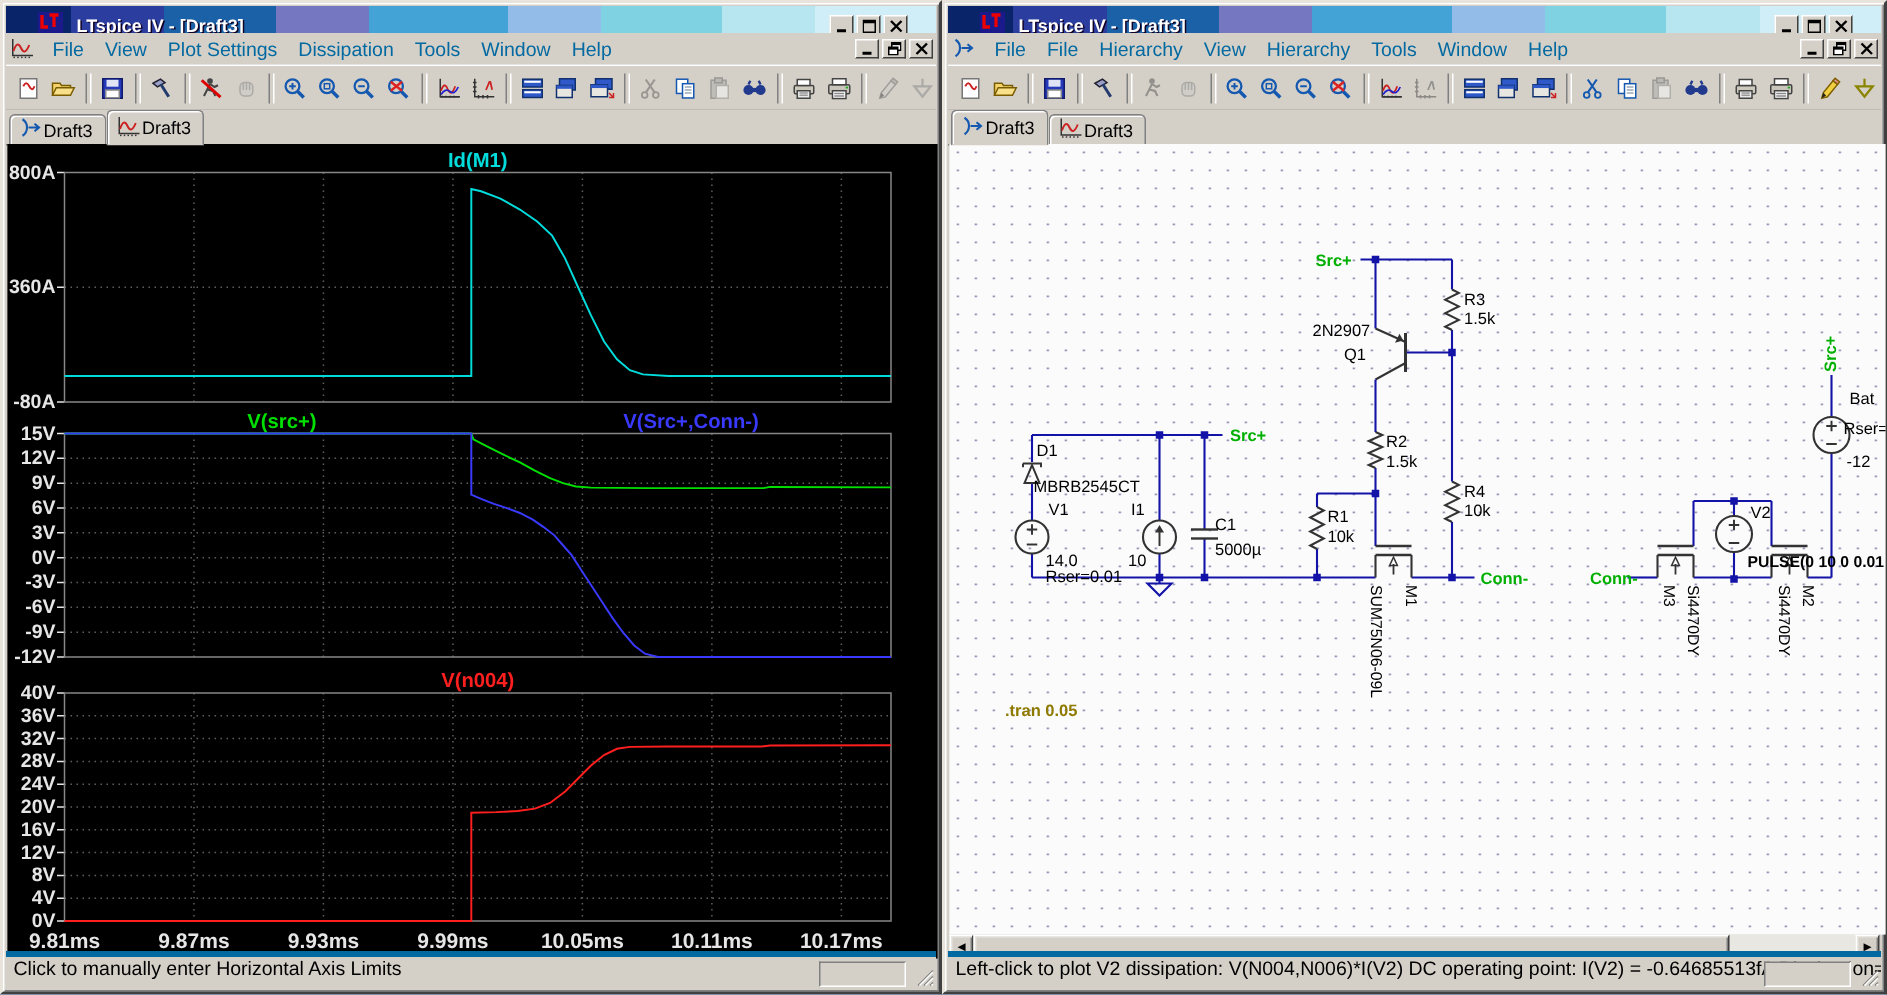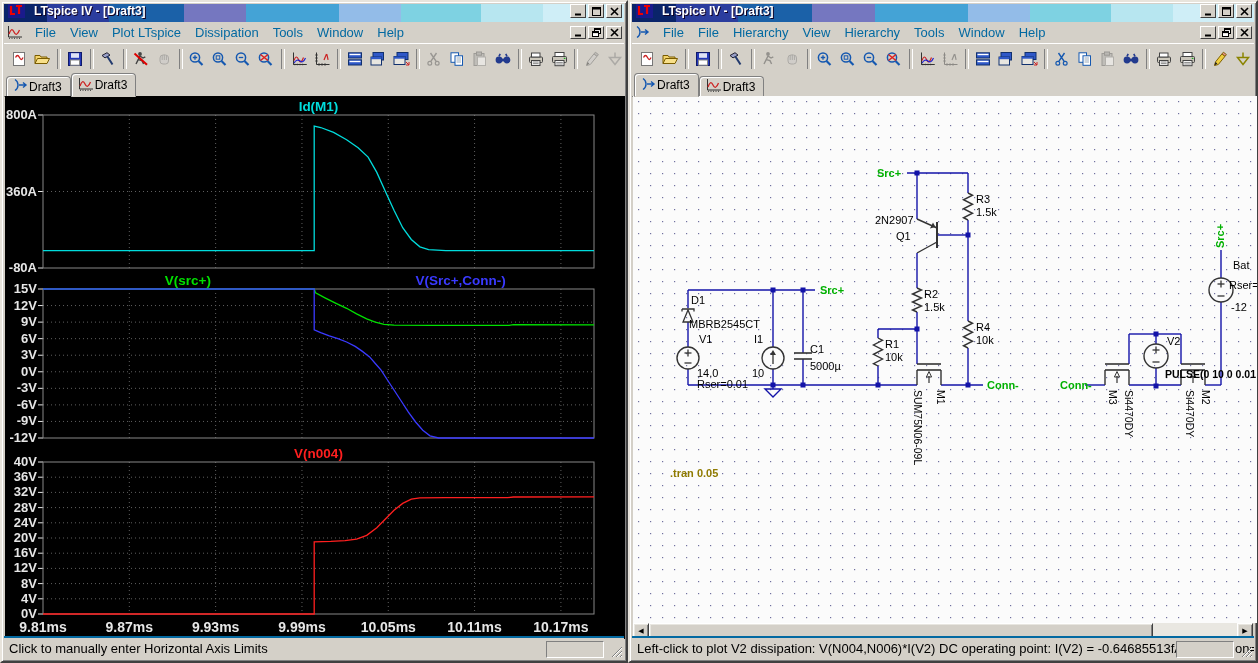--- a/index.html
+++ b/index.html
@@ -5,7 +5,7 @@
   html,body{margin:0;padding:0;background:#3a6ea5;font-family:"Liberation Sans",sans-serif;}
   #stage{position:relative;width:1258px;height:663px;overflow:hidden;background:#d4d0c8;}
   .win{position:absolute;top:0;height:663px;background:#d4d0c8;border:2px solid;border-color:#e8e4dc #404040 #404040 #e8e4dc;box-sizing:border-box;box-shadow:inset 1px 1px 0 #fff, inset -1px -1px 0 #808080;}
-  .titlebar{position:absolute;left:2px;right:2px;top:2px;height:20px;display:flex;align-items:flex-start;padding:0 2px;background:linear-gradient(90deg,#0a246a 0%,#0a246a 7%,#2b3d9e 7%,#2b3d9e 17%,#1b61a8 17%,#1b61a8 29%,#7577c0 29%,#7577c0 39%,#44a3d6 39%,#44a3d6 54%,#93bce8 54%,#93bce8 64%,#7ed2e2 64%,#7ed2e2 77%,#b7e6f0 77%,#b7e6f0 87%,#cfeef7 87%,#cfeef7 100%);}
+  .titlebar{position:absolute;left:2px;right:2px;top:2px;height:20px;display:flex;align-items:flex-end;padding:0 19px;background:linear-gradient(90deg,#0a246a 0%,#0a246a 7%,#2b3d9e 7%,#2b3d9e 17%,#1b61a8 17%,#1b61a8 29%,#7577c0 29%,#7577c0 39%,#44a3d6 39%,#44a3d6 54%,#93bce8 54%,#93bce8 64%,#7ed2e2 64%,#7ed2e2 77%,#b7e6f0 77%,#b7e6f0 87%,#cfeef7 87%,#cfeef7 100%);}
   .title-text{color:#fff;font-size:12px;font-weight:bold;margin-left:4px;white-space:nowrap;text-shadow:1px 1px 0 #102;}
   .winbtns{margin-left:auto;display:flex;gap:2px;}
   .wbtn{width:16px;height:14px;background:#d4d0c8;border:1px solid;border-color:#fff #404040 #404040 #fff;display:flex;align-items:center;justify-content:center;box-sizing:border-box;}

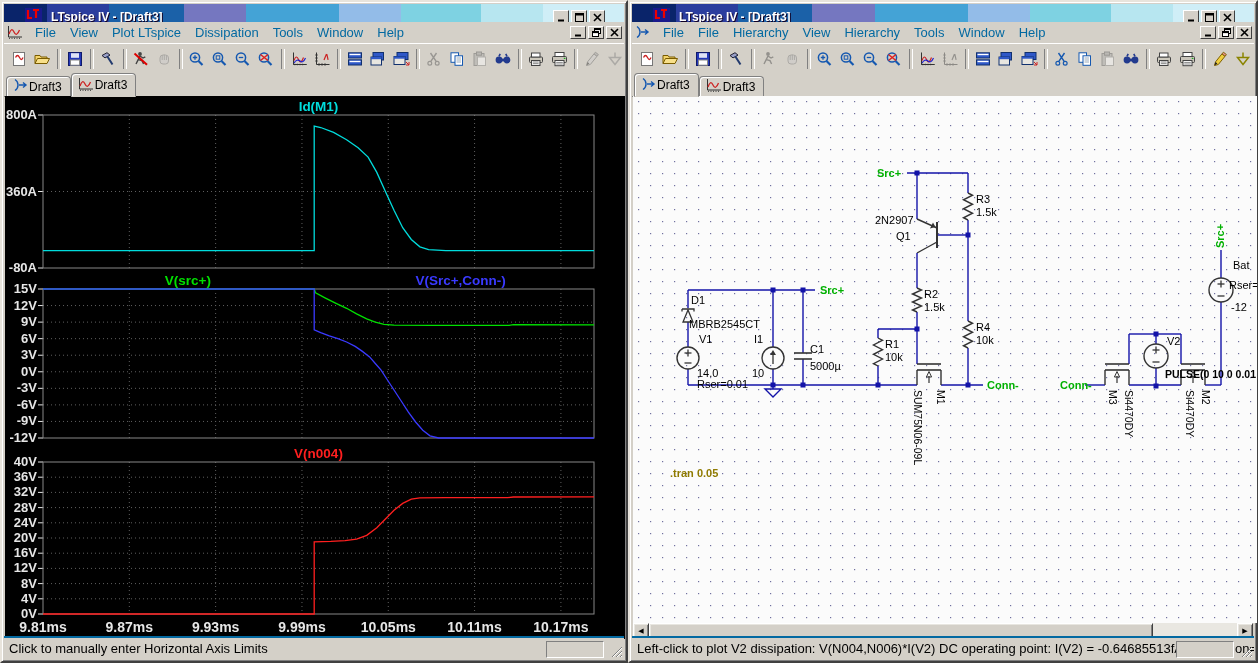--- a/index.html
+++ b/index.html
@@ -68,7 +68,7 @@
       <span id="menuL" style="display:flex;">
           <span class="menu-item">File</span>
           <span class="menu-item">View</span>
-          <span class="menu-item">Plot LTspice</span>
+          <span class="menu-item">Plot Settings</span>
           <span class="menu-item">Dissipation</span>
           <span class="menu-item">Tools</span>
           <span class="menu-item">Window</span>

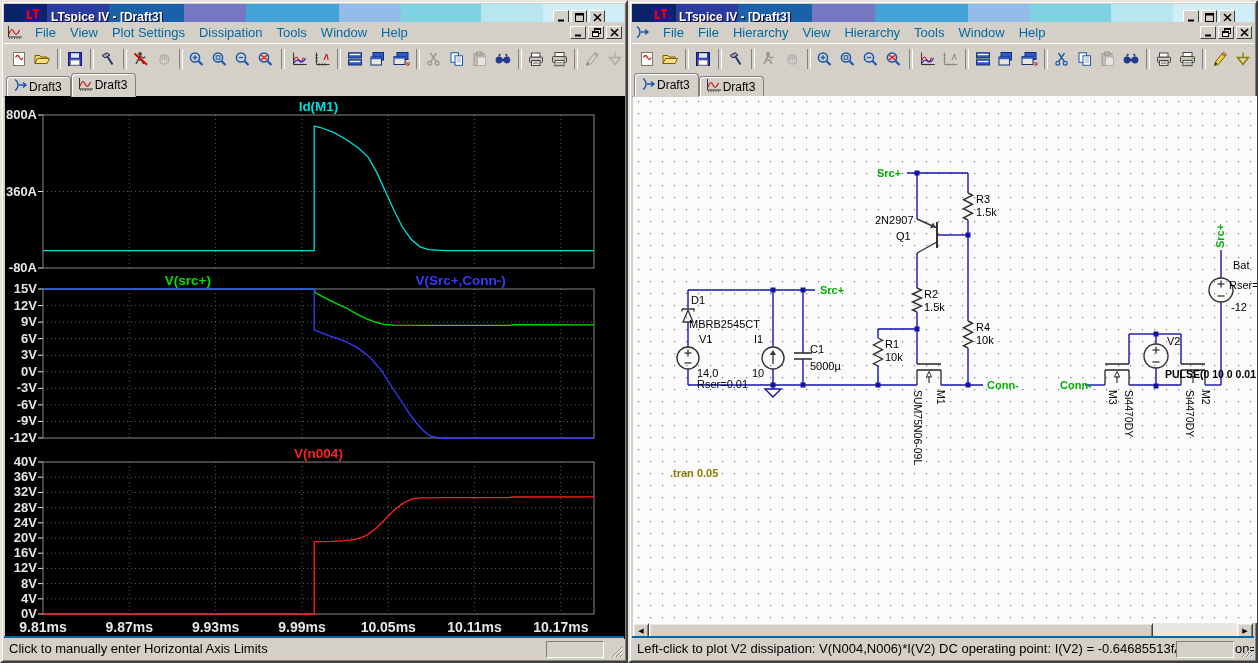--- a/index.html
+++ b/index.html
@@ -25,7 +25,7 @@
   .hscroll{position:absolute;left:3px;right:3px;top:621px;height:16px;background:#e9e7e1;display:flex;}
   .sarrow{width:16px;height:16px;background:#d4d0c8;border:1px solid;border-color:#fff #404040 #404040 #fff;box-shadow:inset 1px 1px 0 #e8e6e0,inset -1px -1px 0 #808080;font-size:7px;display:flex;align-items:center;justify-content:center;color:#000;flex:0 0 auto;box-sizing:border-box;}
   .sthumb{height:16px;background:#d4d0c8;border:1px solid;border-color:#fff #404040 #404040 #fff;box-shadow:inset 1px 1px 0 #e8e6e0,inset -1px -1px 0 #808080;box-sizing:border-box;}
-  .statusbar{position:absolute;left:2px;right:2px;bottom:2px;height:21px;background:#d4d0c8;border-top:2px solid #0369a1;display:flex;align-items:center;font-size:13px;color:#000;padding-left:5px;white-space:nowrap;overflow:hidden;}
+  .statusbar{position:absolute;left:2px;right:2px;bottom:2px;height:21px;background:#d4d0c8;border-top:4px solid #0369a1;display:flex;align-items:flex-start;font-size:13px;color:#000;padding-left:5px;white-space:nowrap;overflow:hidden;}
   .status-box{position:absolute;right:20px;top:3px;width:56px;height:15px;border:1px solid;border-color:#808080 #fff #fff #808080;background:#d4d0c8;}
   .grip{position:absolute;right:1px;bottom:1px;width:14px;height:14px;}
 </style>

